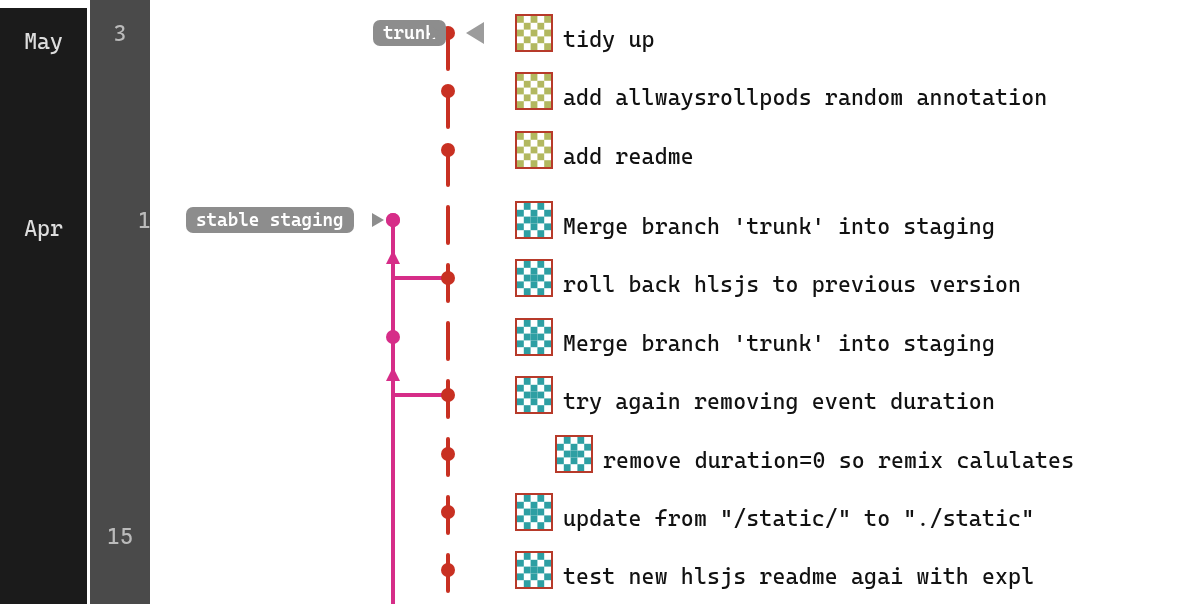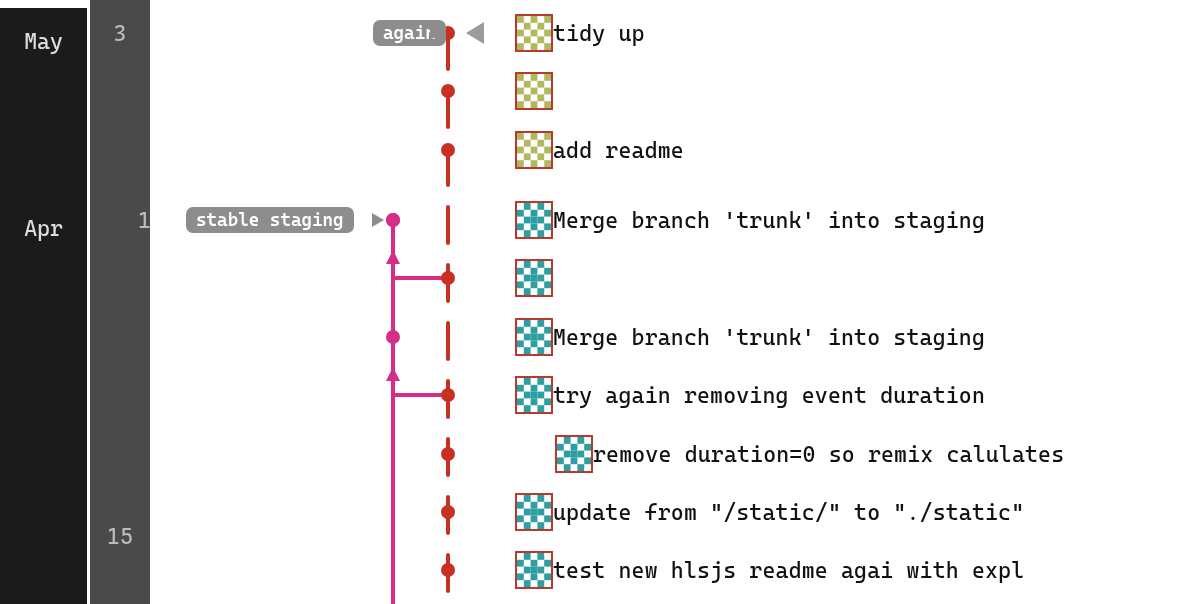--- a/index.html
+++ b/index.html
@@ -134,7 +134,7 @@
     <circle cx="393" cy="220" r="7" fill="#d62d88"></circle>
   </svg>
 
-<div class="tag" style="left: 373px; top: 20px;">again</div>
+<div class="tag" style="left: 373px; top: 20px;">trunk</div>
 <div class="tag-arrow" style="left: 430px; top: 26px;"></div>
 <div class="tag" style="left: 186px; top: 207px;">stable staging</div>
 <div class="tag-arrow" style="left: 372px; top: 213px;"></div>

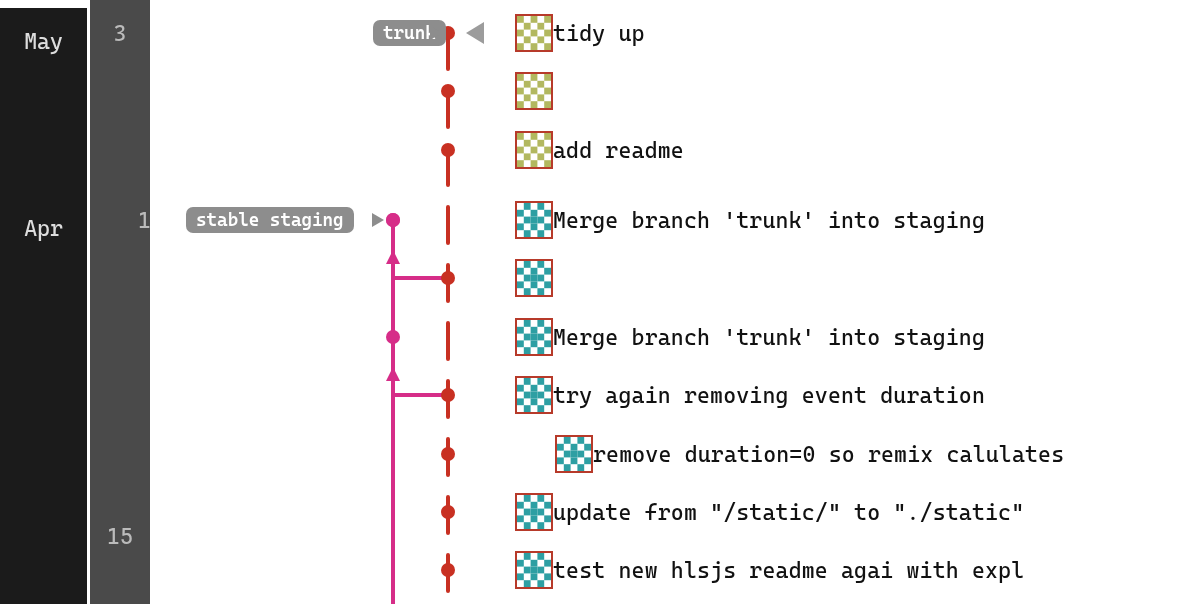--- a/index.html
+++ b/index.html
@@ -81,7 +81,8 @@
     position: absolute;
     left: 515px;
     display: flex;
-    align-items: center;
+    align-items: flex-end;
+    gap: 10px;
     white-space: nowrap;
     cursor: pointer;
   }

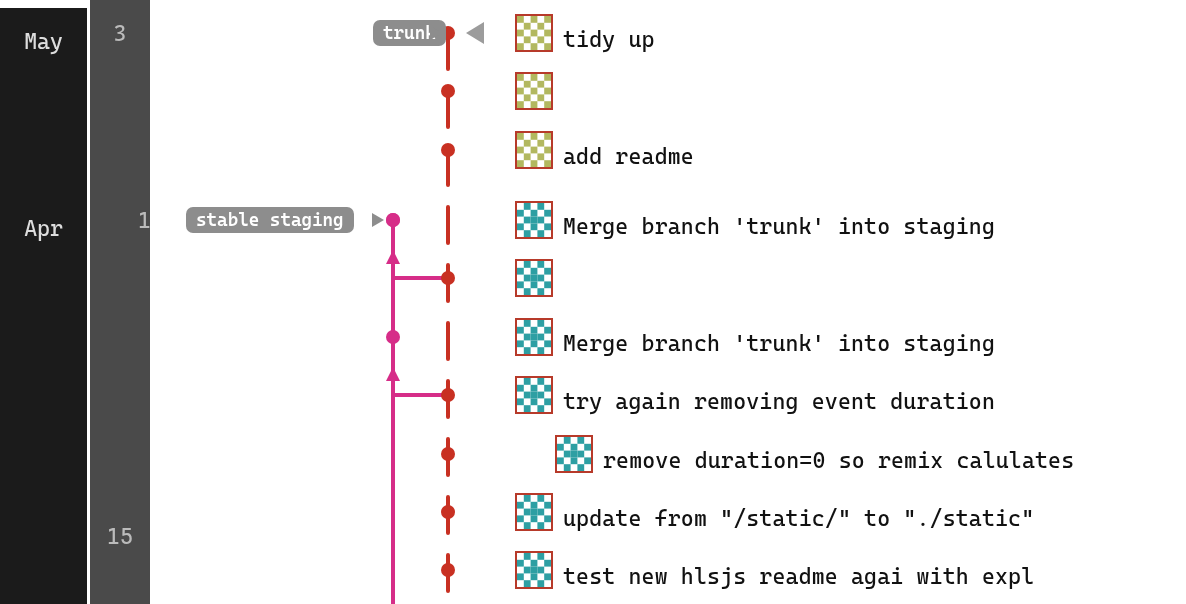--- a/index.html
+++ b/index.html
@@ -180,6 +180,7 @@
         <rect x="2" y="2" width="1" height="1" fill="#b2b85f"></rect>
       </svg>
     </div>
+    <span class="msg">add allwaysrollpods random annotation</span>
   </div>
 <div class="row" style="top: 131px;">
     <div class="avatar">

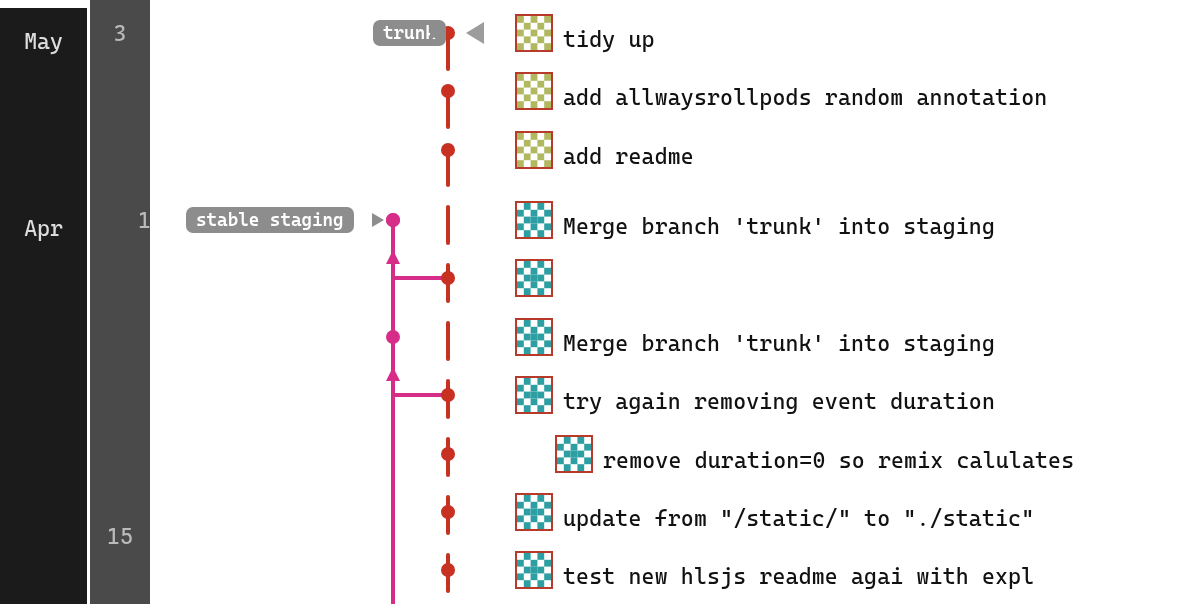--- a/index.html
+++ b/index.html
@@ -243,6 +243,7 @@
         <rect x="2" y="2" width="1" height="1" fill="#2d9fa3"></rect>
       </svg>
     </div>
+    <span class="msg">roll back hlsjs to previous version</span>
   </div>
 <div class="row" style="top: 318px;">
     <div class="avatar">

